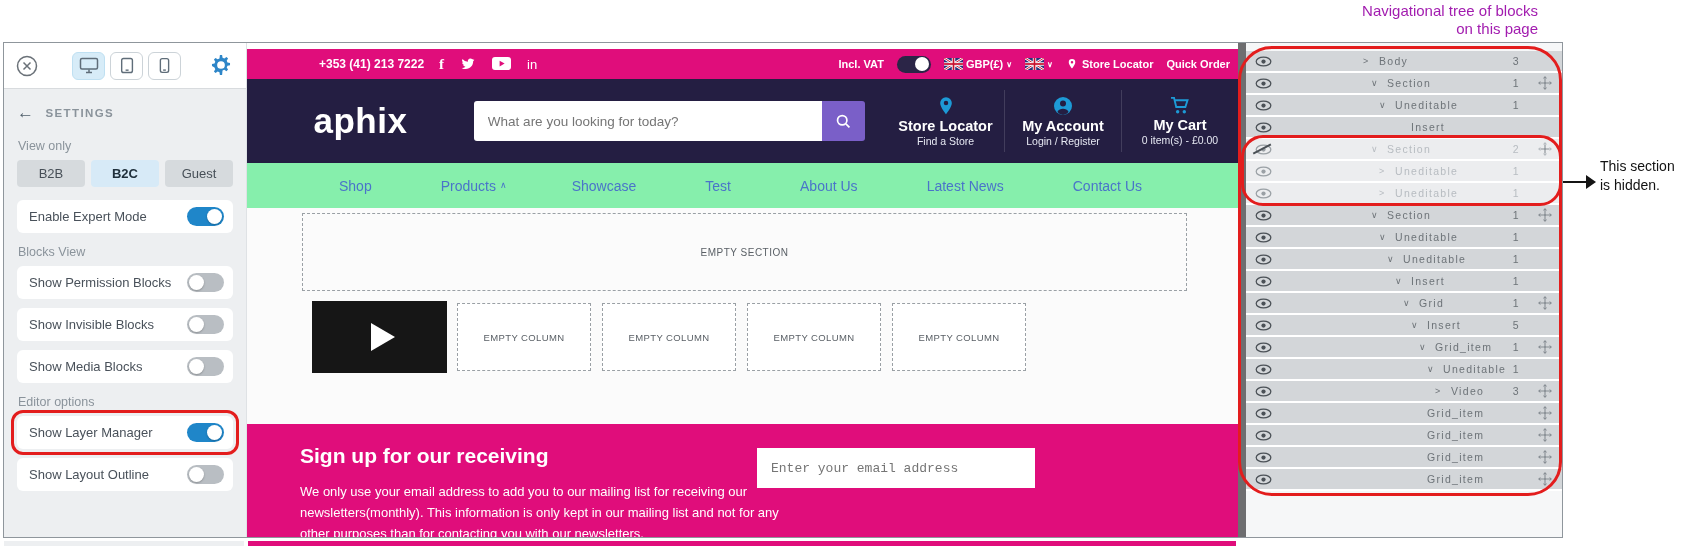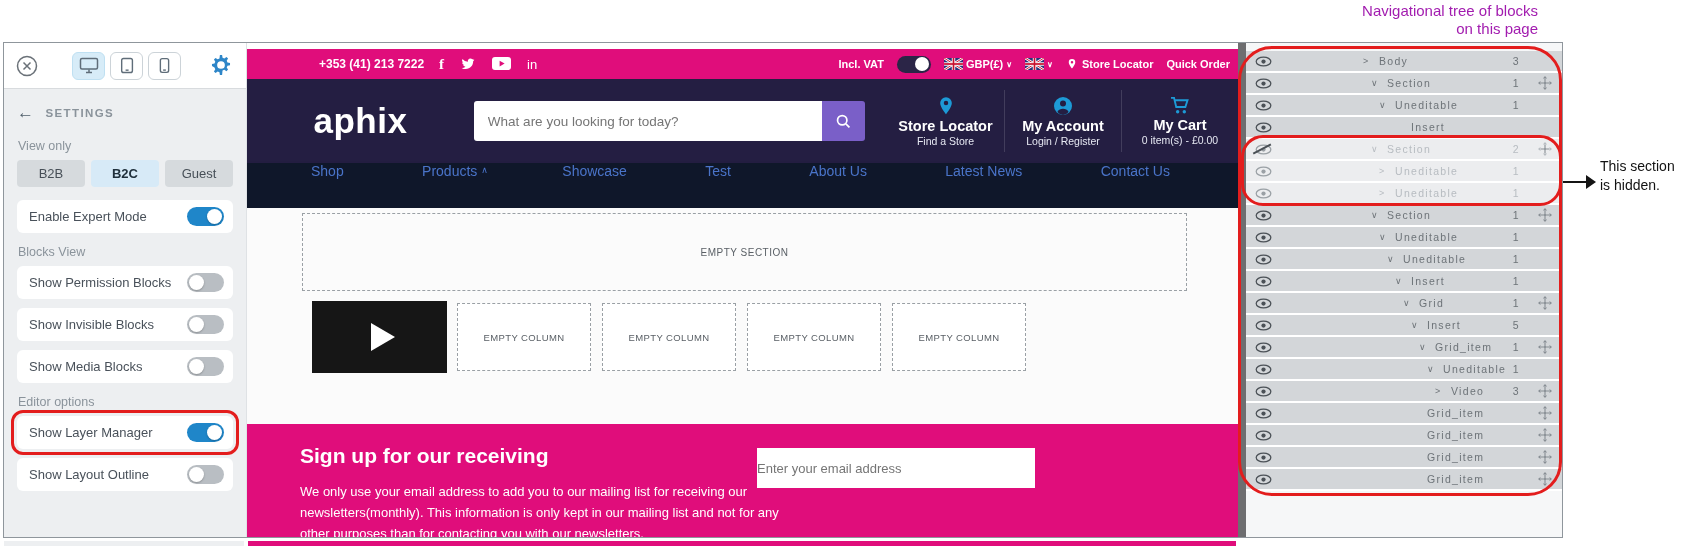--- a/index.html
+++ b/index.html
@@ -77,7 +77,7 @@
   .hmi .t{color:#fff;font-size:14.5px;font-weight:bold;margin-top:1px}
   .hmi .s{color:#e6e8f2;font-size:10.5px}
 
-  .pv-nav{height:45px;background:#0f172a;display:flex;align-items:flex-start;justify-content:space-between;padding:0 64px;box-shadow:0 1px 3px rgba(0,0,0,.08)}
+  .pv-nav{height:45px;background:#86efac;display:flex;align-items:center;justify-content:space-between;padding:0 92px;box-shadow:0 1px 3px rgba(0,0,0,.08)}
   .nav-item{color:#4a74c9;font-size:14px;cursor:pointer;display:flex;align-items:center;gap:4px}
   .nav-item .caret{font-size:9px;margin-top:-2px}
 

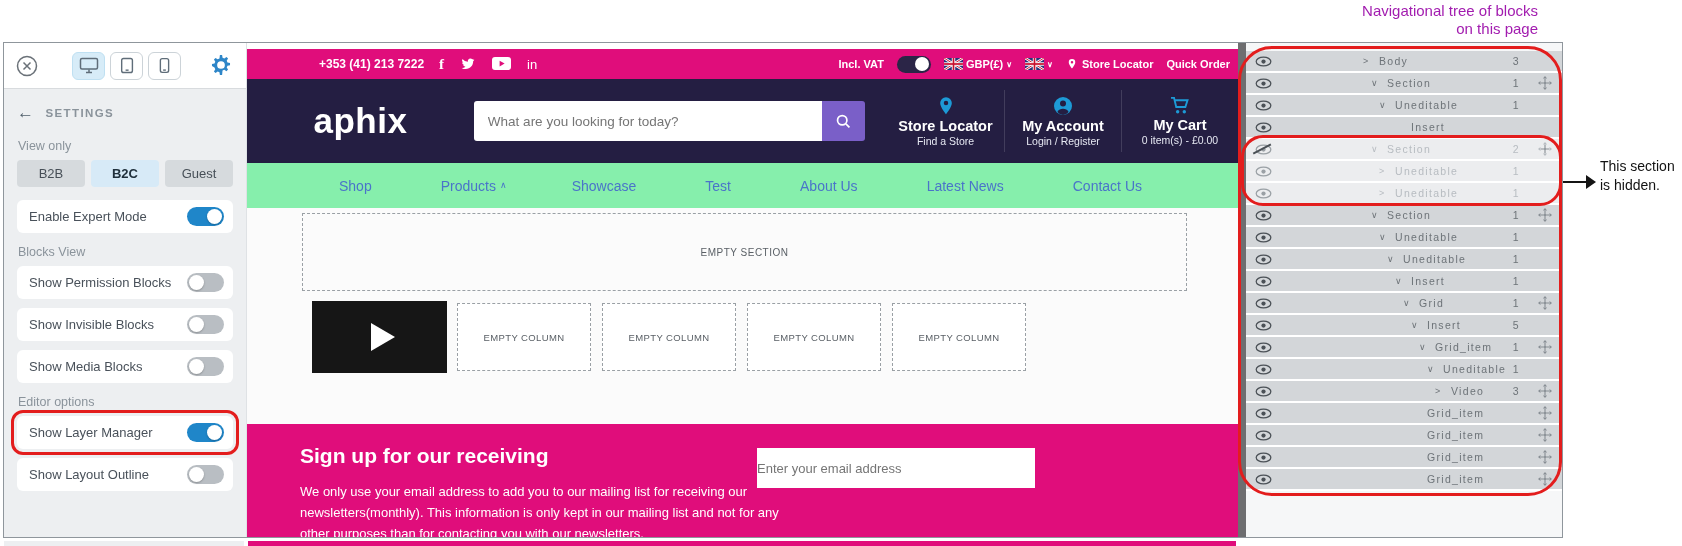--- a/index.html
+++ b/index.html
@@ -92,7 +92,7 @@
   .nw-title{position:absolute;left:53px;top:20px;color:#fff;font-size:21px;font-weight:bold}
   .nw-body{position:absolute;left:53px;top:57px;width:500px;color:#fff;font-size:13px;line-height:21px}
   .nw-form{position:absolute;left:510px;top:24px;display:flex;height:40px}
-  .nw-form input{width:278px;border:none;padding:0 0;font-size:13px;font-family:Liberation Sans, sans-serif;color:#555;outline:none}
+  .nw-form input{width:278px;border:none;padding:0 14px;font-size:13px;font-family:Liberation Mono, monospace;color:#555;outline:none}
   .nw-form button{width:152px;border:none;background:#241e42;color:#fff;font-size:15px;font-weight:bold;font-family:inherit;cursor:pointer}
 
   

